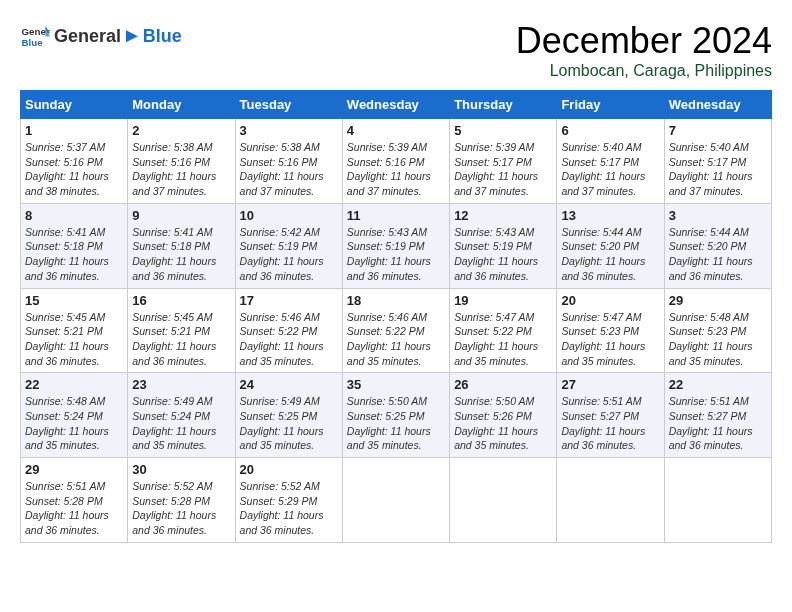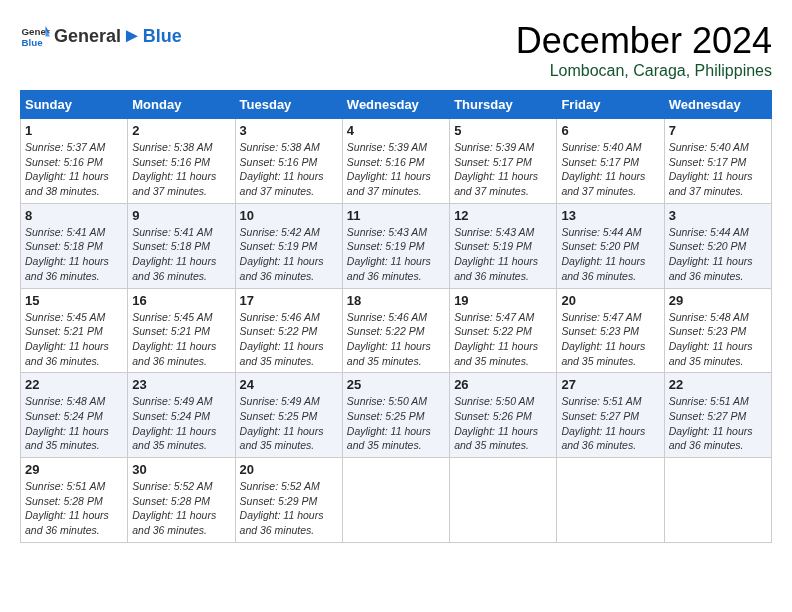--- a/index.html
+++ b/index.html
@@ -216,7 +216,7 @@
           <div class="day-info">Sunrise: 5:49 AM<br>Sunset: 5:25 PM<br>Daylight: 11 hours and 35 minutes.</div>
         </td>
         <td>
-          <span class="day-num">25</span>
+          <span class="day-num">35</span>
           <div class="day-info">Sunrise: 5:50 AM<br>Sunset: 5:25 PM<br>Daylight: 11 hours and 35 minutes.</div>
         </td>
         <td>

